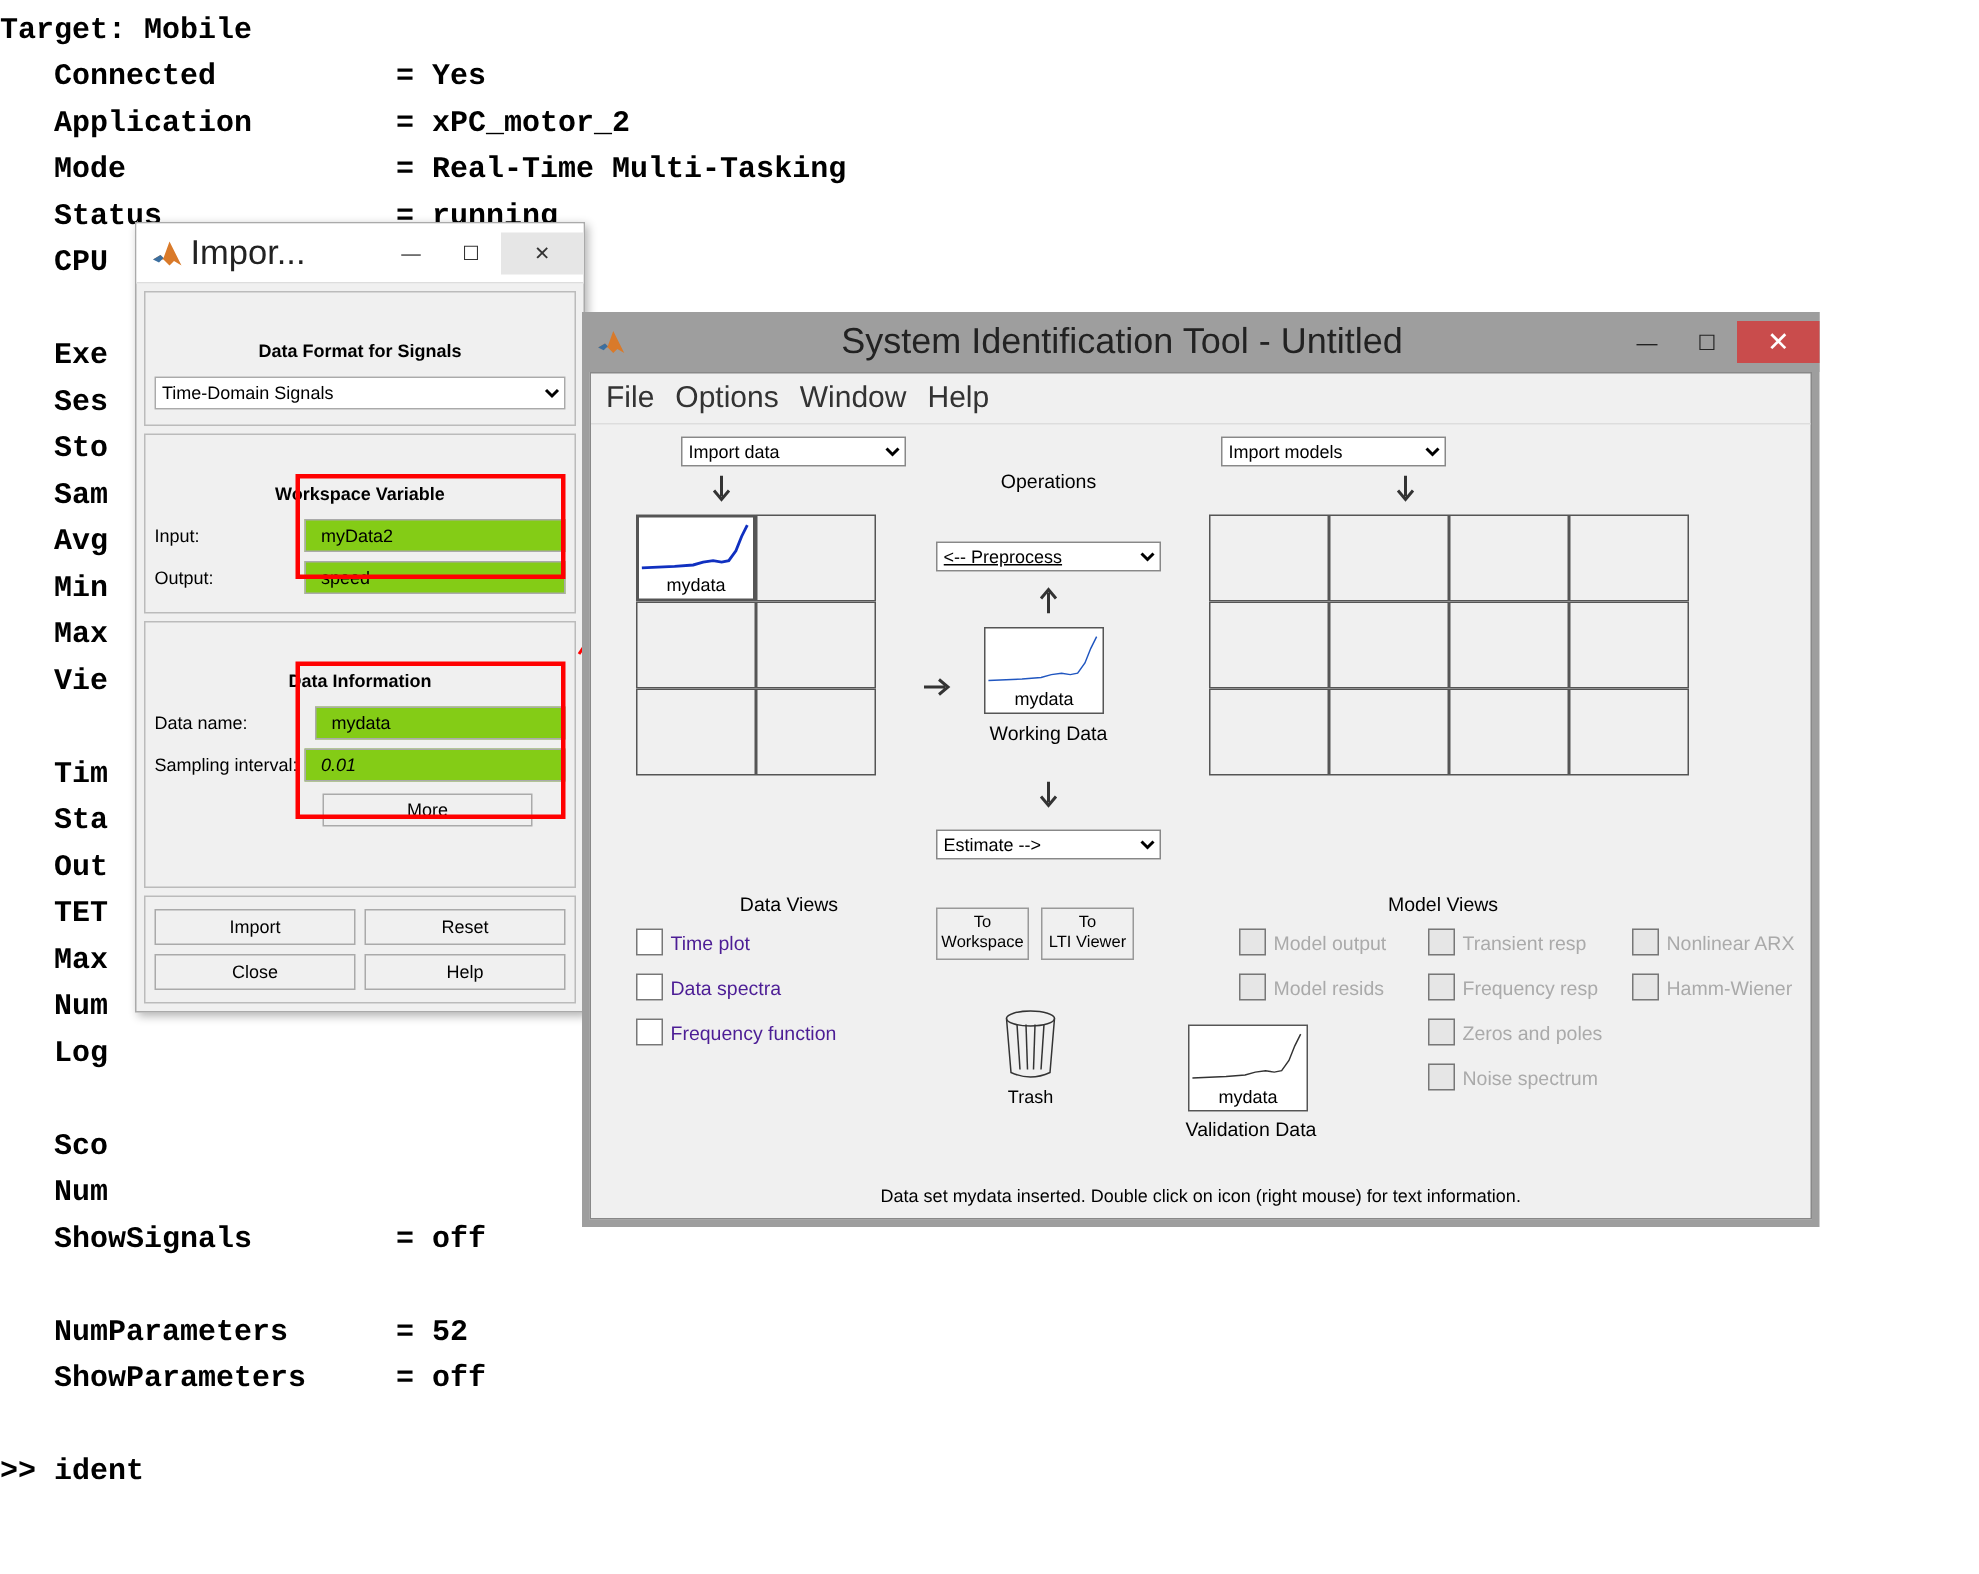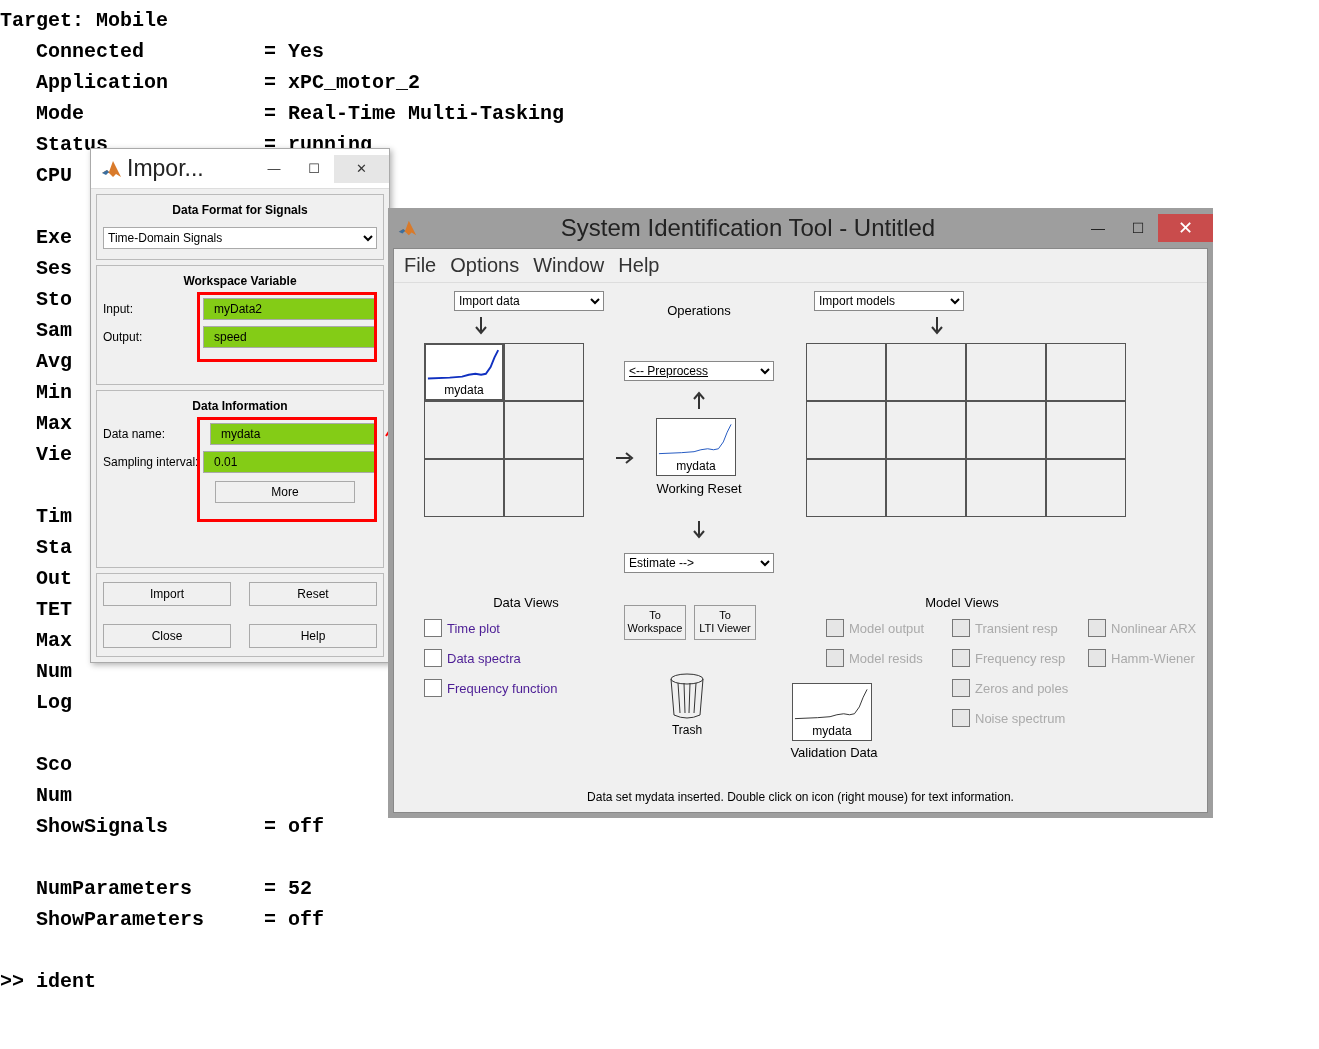--- a/index.html
+++ b/index.html
@@ -59,7 +59,7 @@
   background: #f0f0f0;
   position: relative;
 }
-.import-section .sec-title { text-align: center; font-weight: bold; font-size: 12px; margin-bottom: 10px; }
+.import-section .sec-title { text-align: center; font-weight: bold; font-size: 12px; margin-bottom: 10px; margin-top: 24px; }
 .import-section .row { display: flex; align-items: center; margin-bottom: 6px; }
 .import-section .row label { width: 100px; font-size: 12px; }
 .import-section .row input[type=text] {

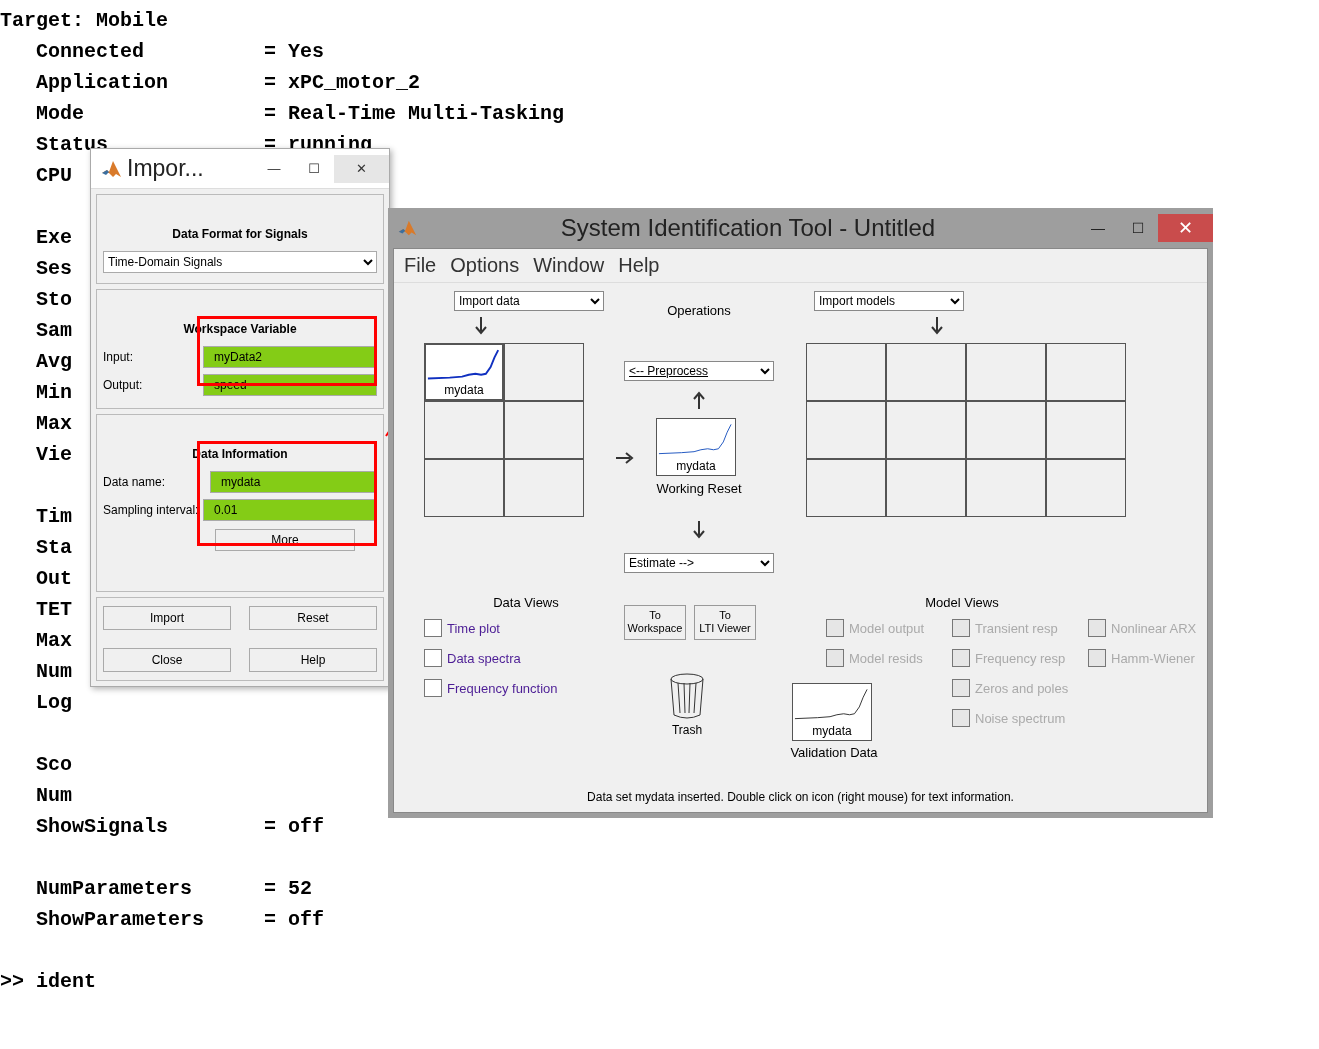--- a/index.html
+++ b/index.html
@@ -284,7 +284,7 @@
         <option>Import models</option>
       </select>
 
-      <div class="ops-label" style="position:absolute; top:20px; left:255px; width:100px;">Operations</div>
+      <div class="ops-label" style="position:absolute; top:30px; left:255px; width:100px;">Operations</div>
 
       <svg class="arrowdown" style="position:absolute; top:34px; left:80px;" viewBox="0 0 14 20">
           <path d="M7 0 L7 14 M2 10 L7 16 L12 10" stroke="#333" stroke-width="2" fill="none"></path>

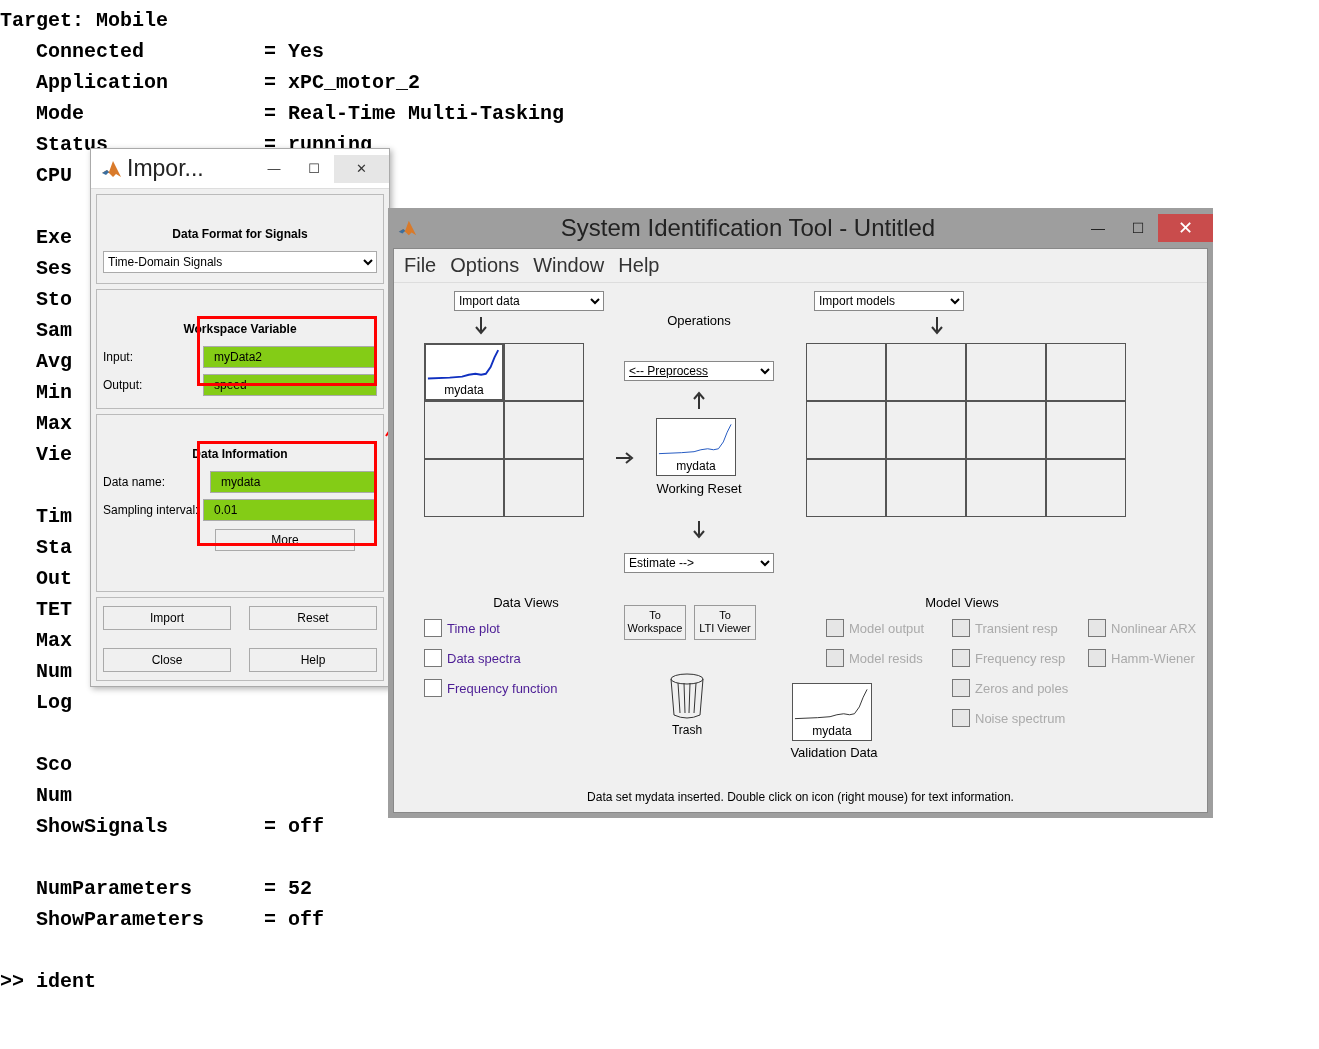--- a/index.html
+++ b/index.html
@@ -325,7 +325,7 @@
           </svg>
         <div class="lbl">mydata</div>
       </div>
-      <div class="ops-label" style="position:absolute; top:198px; left:255px; width:100px;">Working Reset</div>
+      <div class="ops-label" style="position:absolute; top:198px; left:255px; width:100px;">Working Data</div>
 
       <svg class="arrowdown" style="position:absolute; top:238px; left:298px;" viewBox="0 0 14 20">
           <path d="M7 0 L7 14 M2 10 L7 16 L12 10" stroke="#333" stroke-width="2" fill="none"></path>

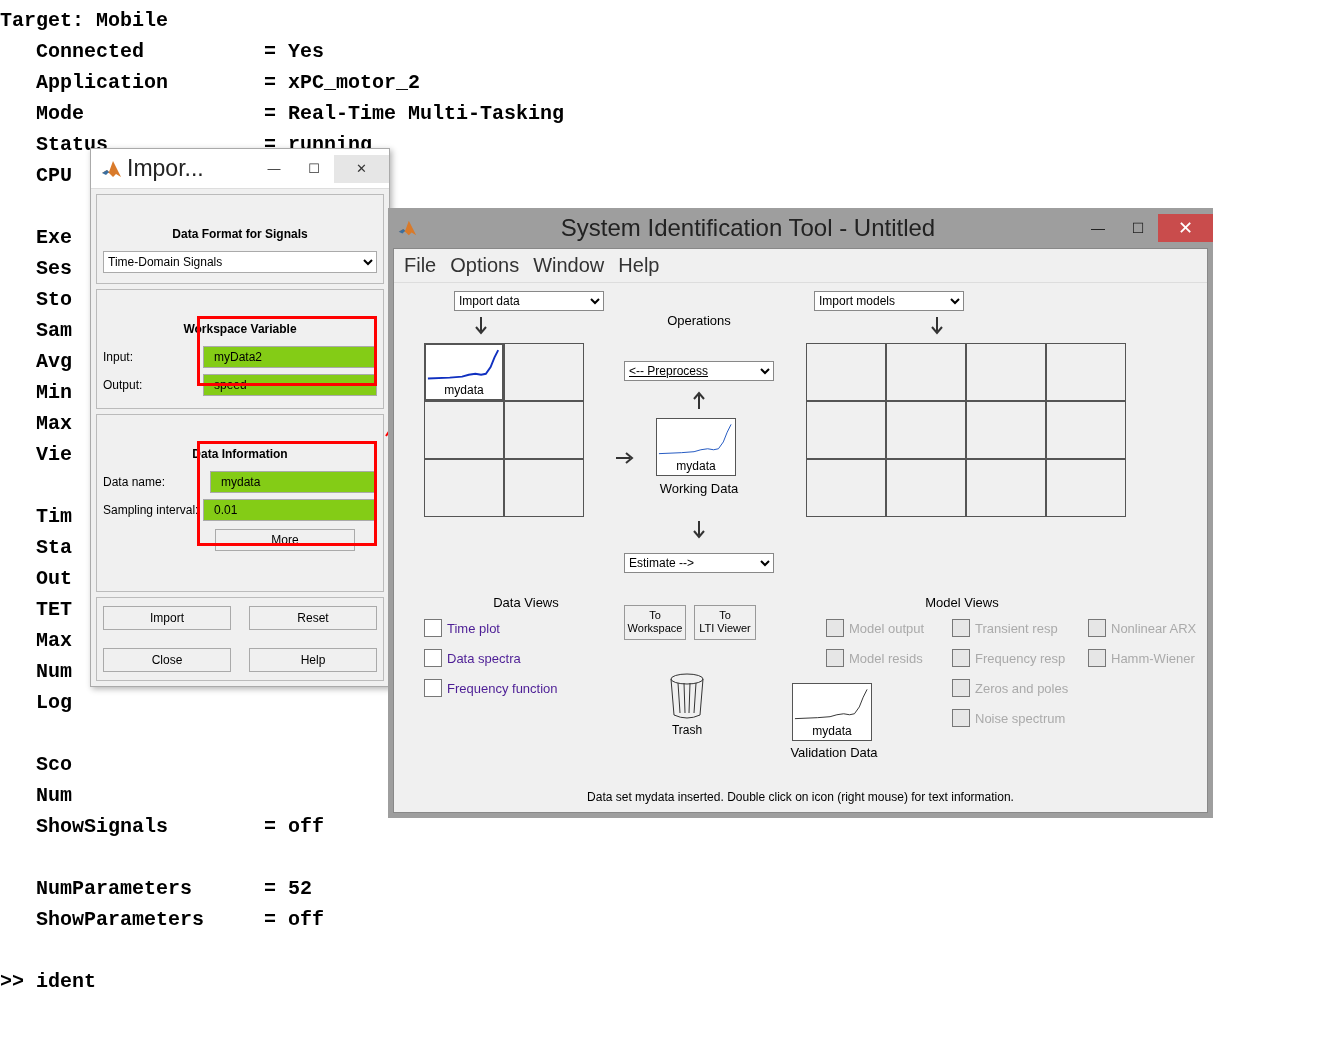--- a/index.html
+++ b/index.html
@@ -231,7 +231,7 @@
     </div>
     <div class="row">
       <label>Sampling interval:</label>
-      <input type="text" style="" value="0.01">
+      <input type="text" style=" font-style: italic;" value="0.01">
     </div>
     <div class="redbox" style="top:26px; left:100px; width:180px; height:105px;"></div>
     <div class="more-btn">More</div>

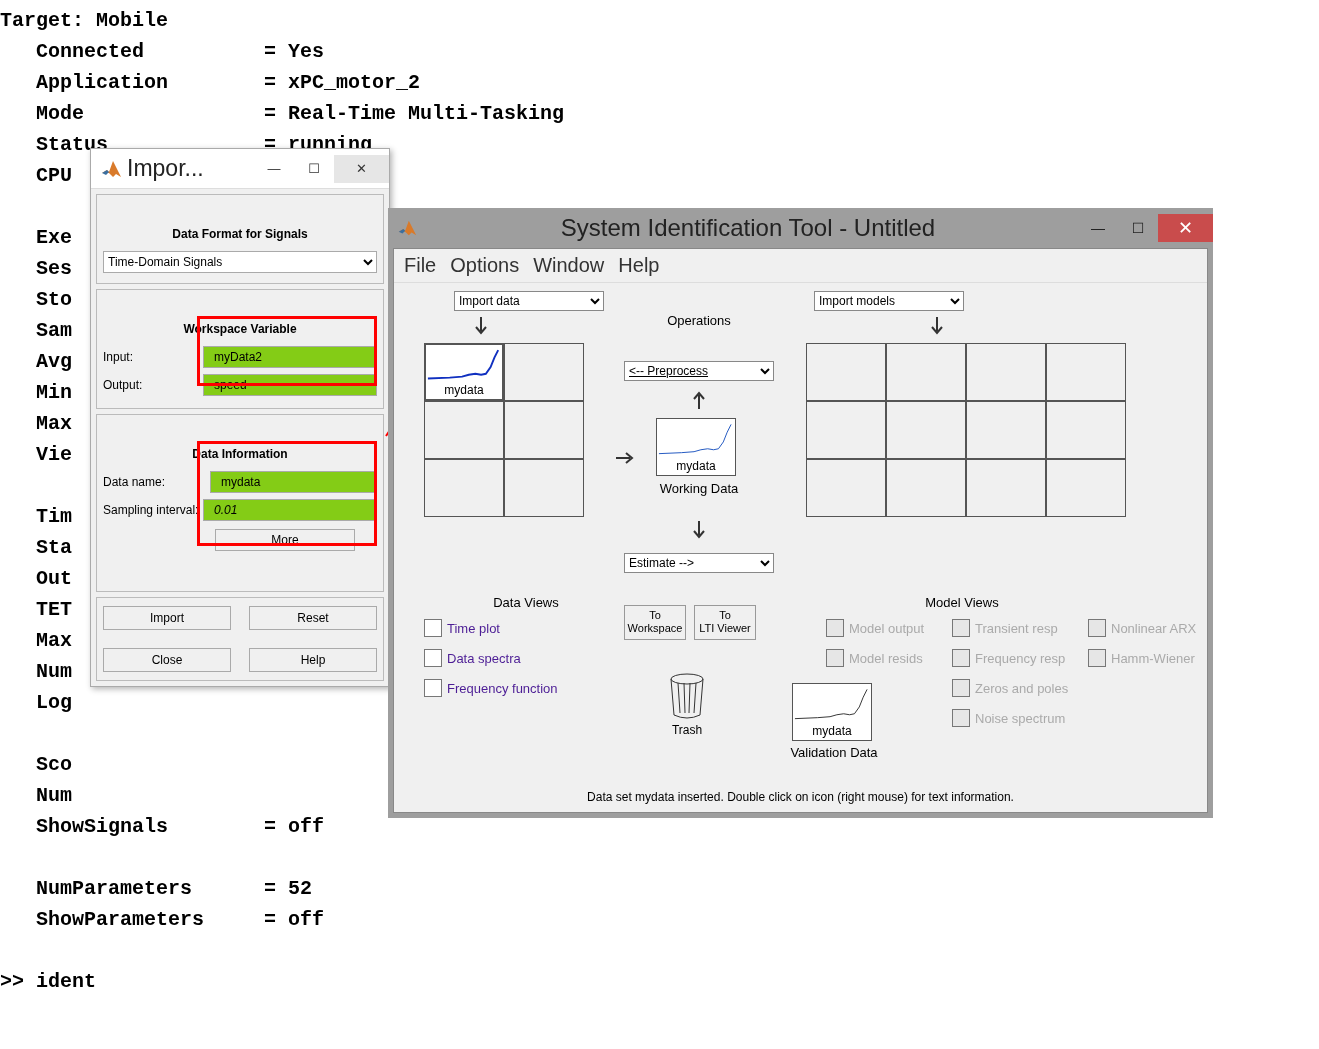--- a/index.html
+++ b/index.html
@@ -84,7 +84,7 @@
   margin: 5px 5px;
   padding: 8px 6px;
   background: #f0f0f0;
-  display: grid; grid-template-columns: 1fr 1fr; gap: 18px;
+  display: grid; grid-template-columns: 1fr 1fr; gap: 6px;
 }
 .import-btns button {
   height: 24px; font-size: 12px; border: 1px solid #aaa; background: #f0f0f0;

